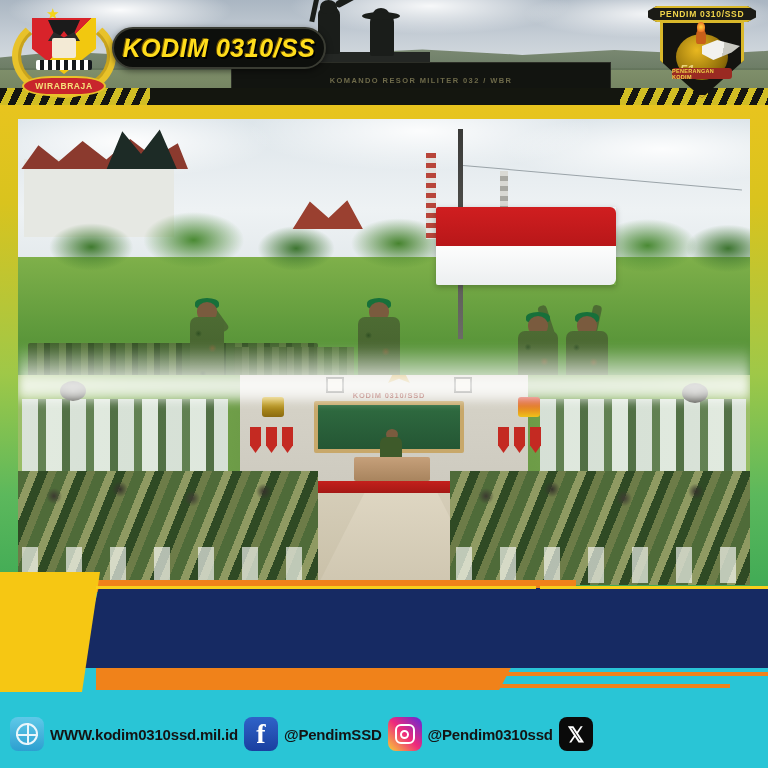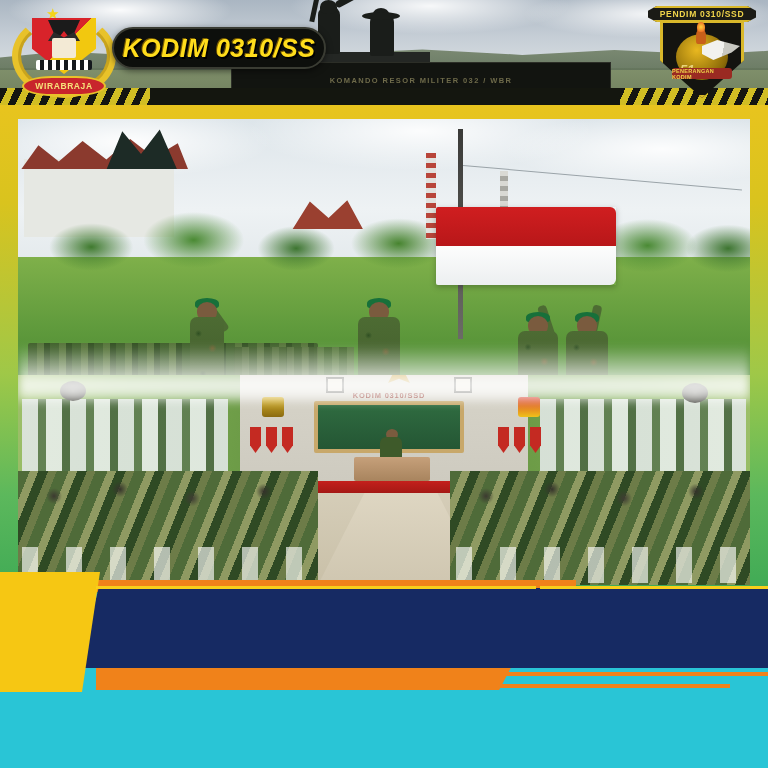--- a/index.html
+++ b/index.html
@@ -678,6 +678,25 @@
   <div class="cap-text">
   </div>
 
+  <div class="footer">
+    <div class="ic ic-web">
+      <div class="globe"></div>
+    </div>
+    <div class="ft-txt">WWW.kodim0310ssd.mil.id</div>
+    <div class="ic ic-fb">
+      <span class="fb-f">f</span>
+    </div>
+    <div class="ft-txt">@PendimSSD</div>
+    <div class="ic ic-ig">
+      <div class="ig-sq">
+        <div class="ig-circ"></div>
+      </div>
+    </div>
+    <div class="ft-txt">@Pendim0310ssd</div>
+    <div class="ic ic-x">
+      <span class="x-glyph">𝕏</span>
+    </div>
+  </div>
 
 </div>
 

